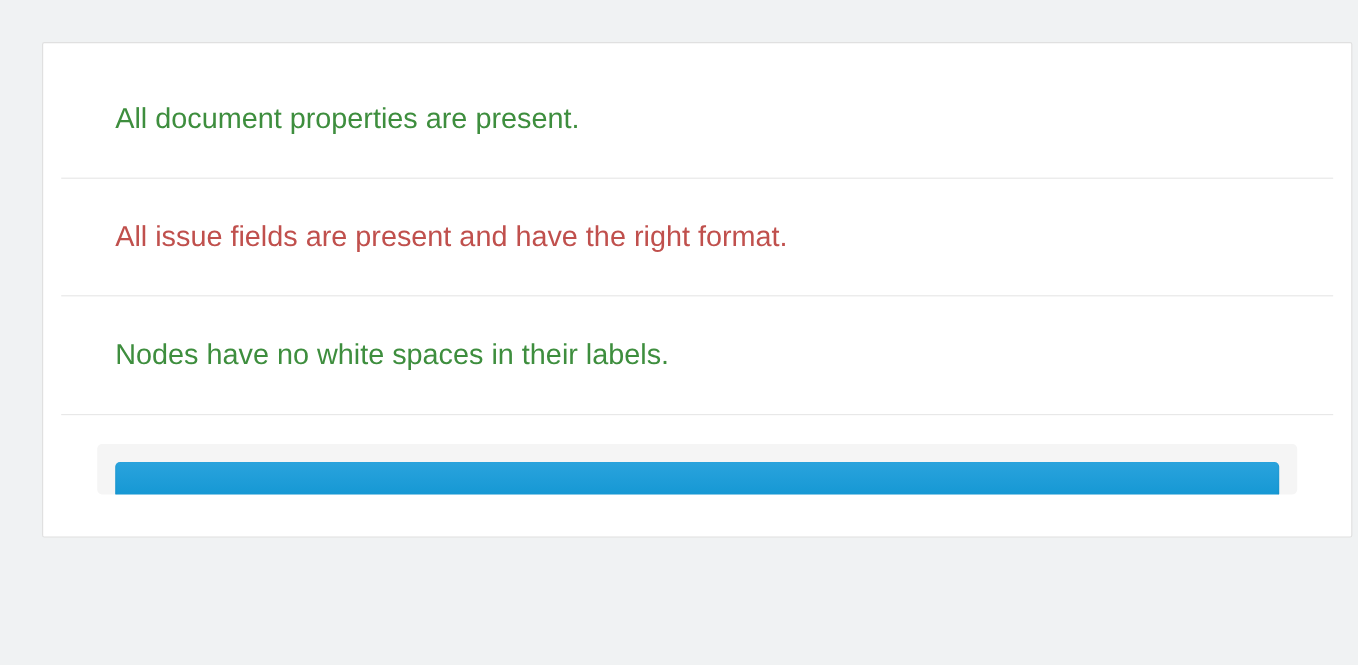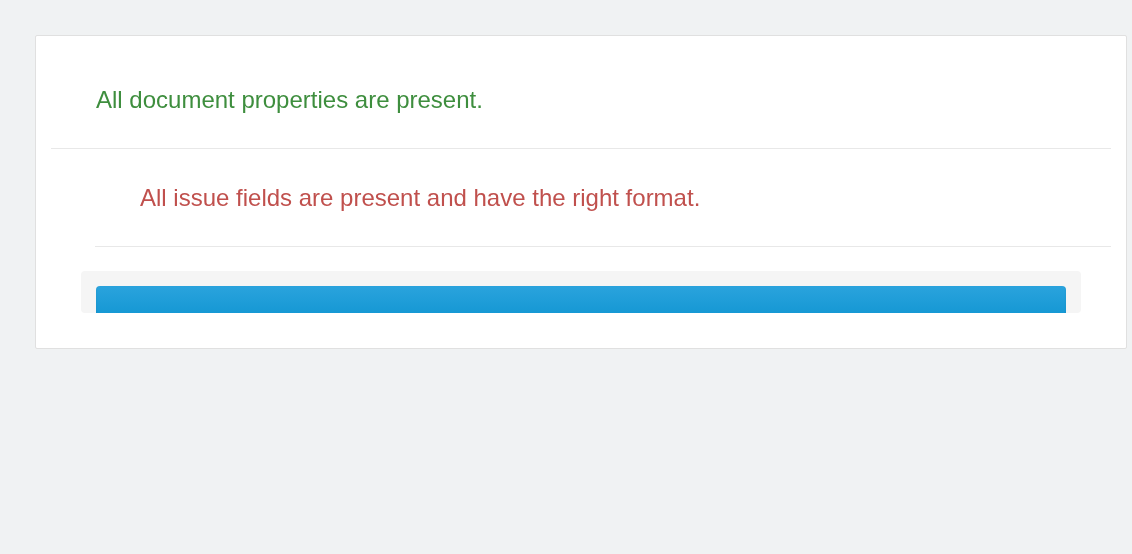--- a/index.html
+++ b/index.html
@@ -33,7 +33,6 @@
     }
     .status-error {
       color: #c0504d;
-      margin-left: 44px;
     }
     .progress-section {
       padding: 24px 30px 20px 30px;

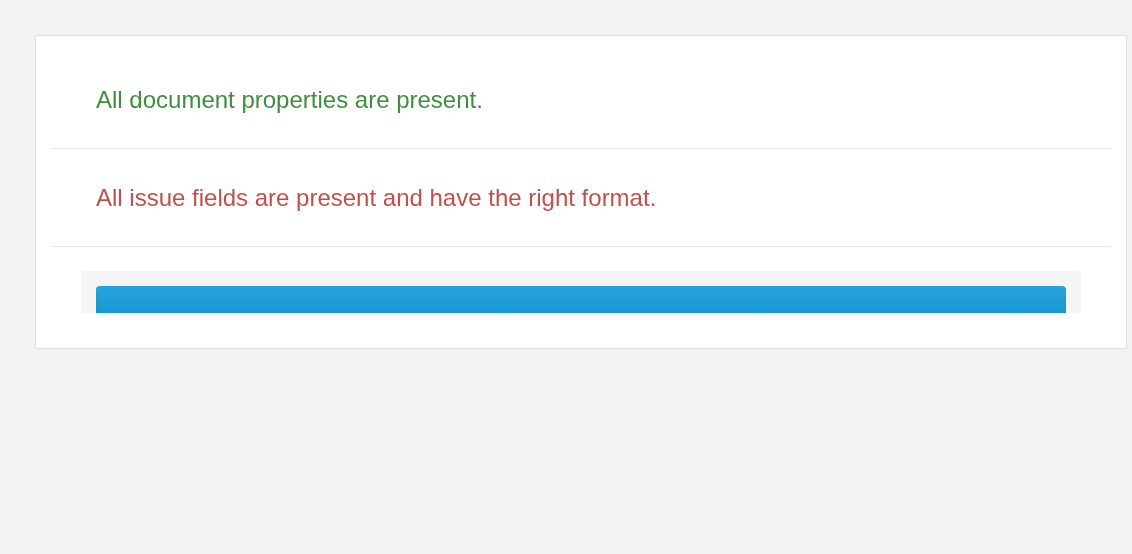--- a/index.html
+++ b/index.html
@@ -72,6 +72,9 @@
     <span>All issue fields are present and have the right format.</span>
   </div>
 
+  <div class="status-item status-success">
+    <span>Nodes have no white spaces in their labels.</span>
+  </div>
 
   <div class="progress-section">
     <div class="progress-bar-container">

